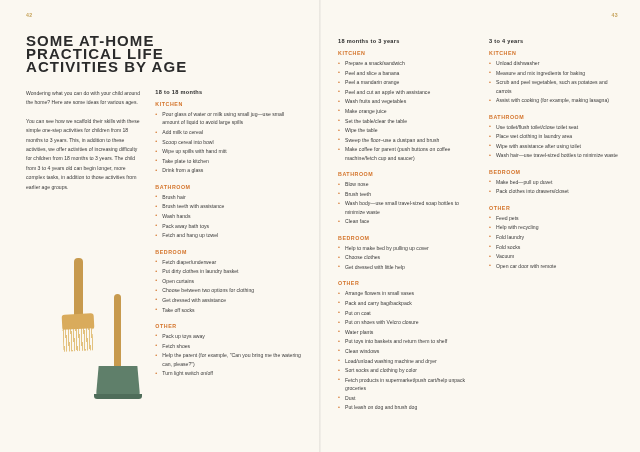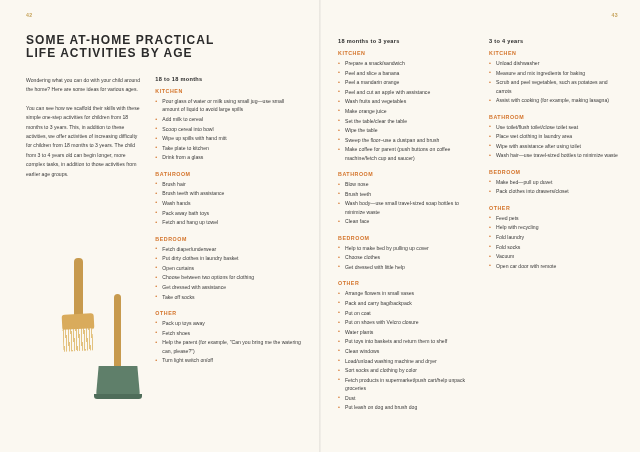--- a/index.html
+++ b/index.html
@@ -63,7 +63,7 @@
   
   .chapter-title {
     margin-top: 20px;
-    font-size: 12px;
+    font-size: 15px;
     line-height: 13px;
     font-weight: bold;
     letter-spacing: 1.05px;

